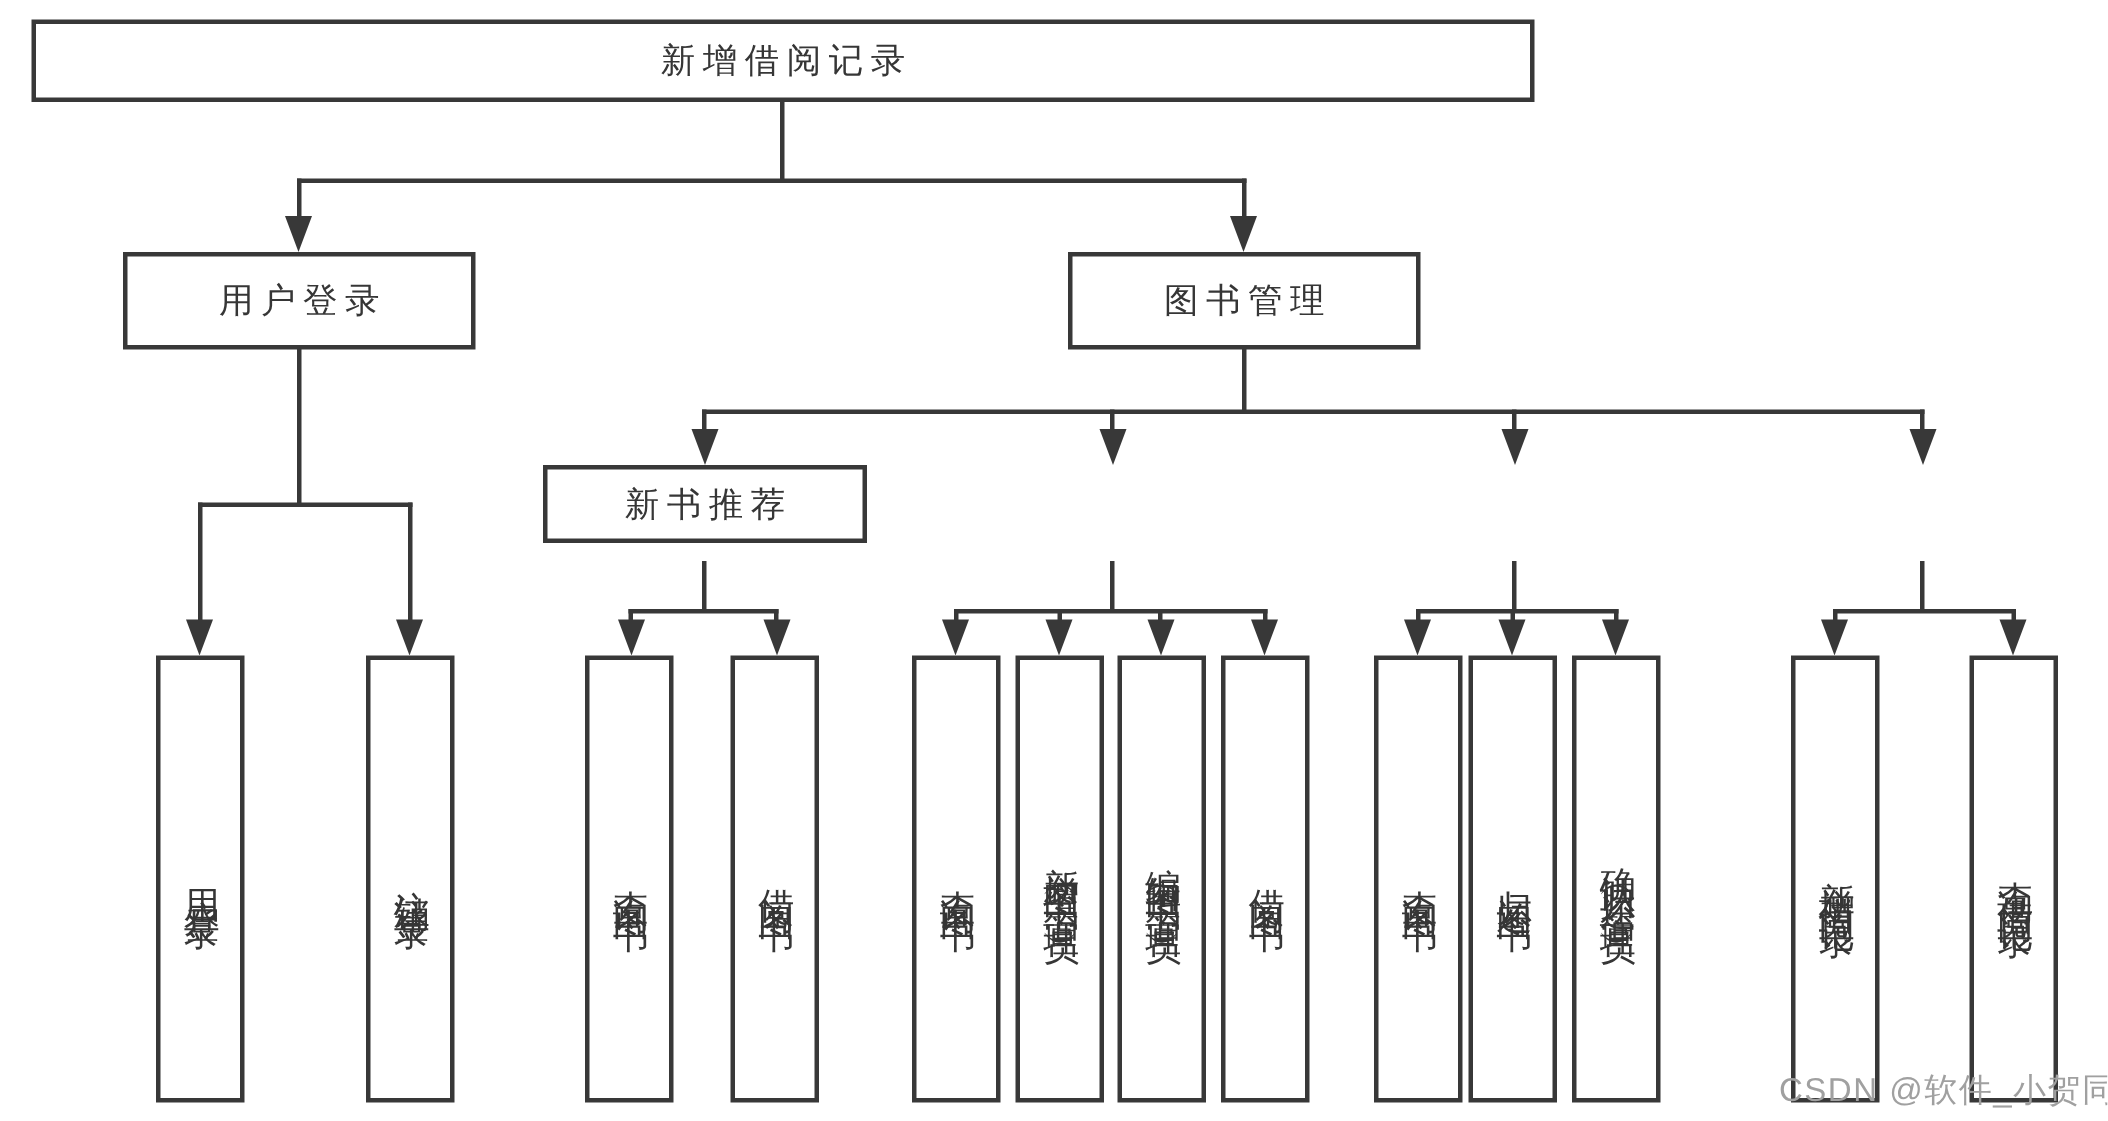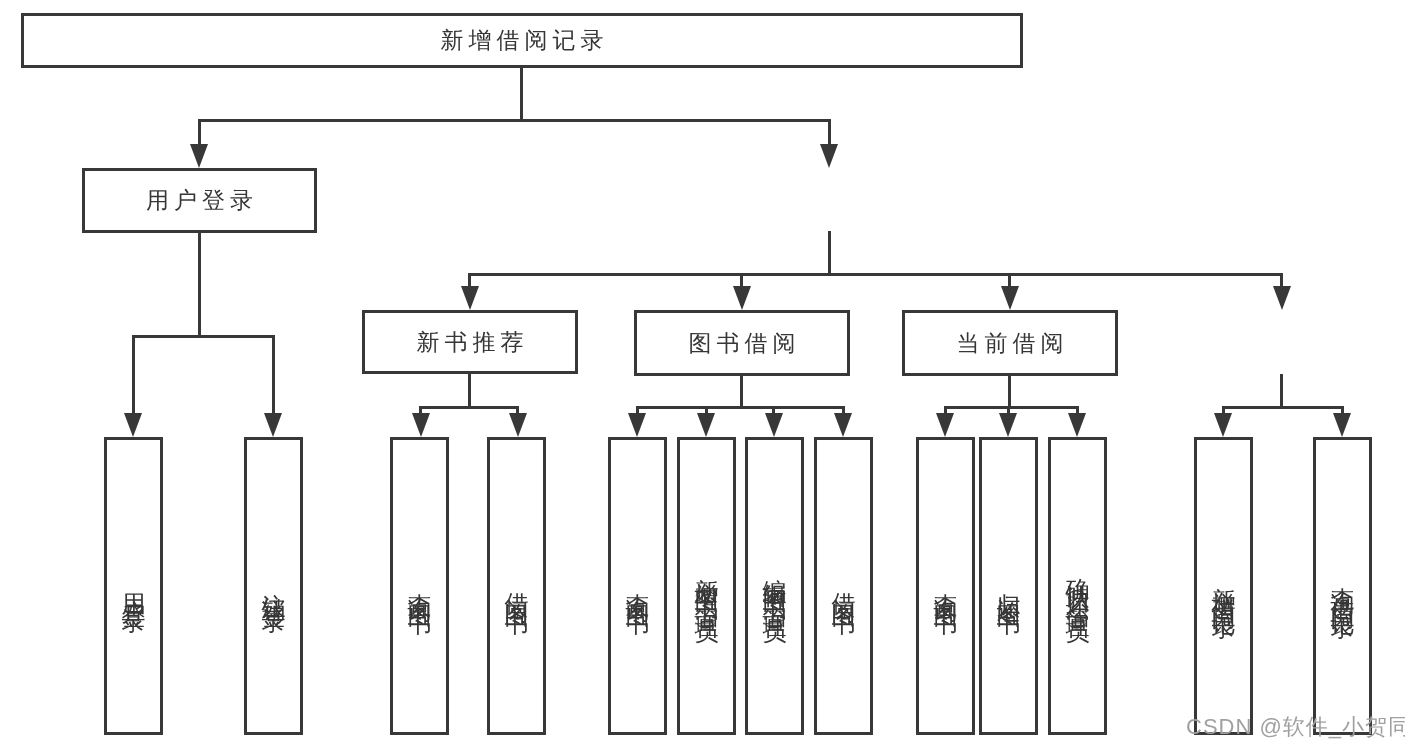--- a/index.html
+++ b/index.html
@@ -50,6 +50,9 @@
 
   <div class="hnode" style="left:82px; top:168px; width:235px; height:65px;">
     <span>用户登录</span>
+  </div>
+  <div class="hnode" style="left:712px; top:168px; width:235px; height:65px;">
+    <span>图书管理</span>
   </div>
 
   <div class="vline" style="left:198px; top:231px; height:106px;"></div>

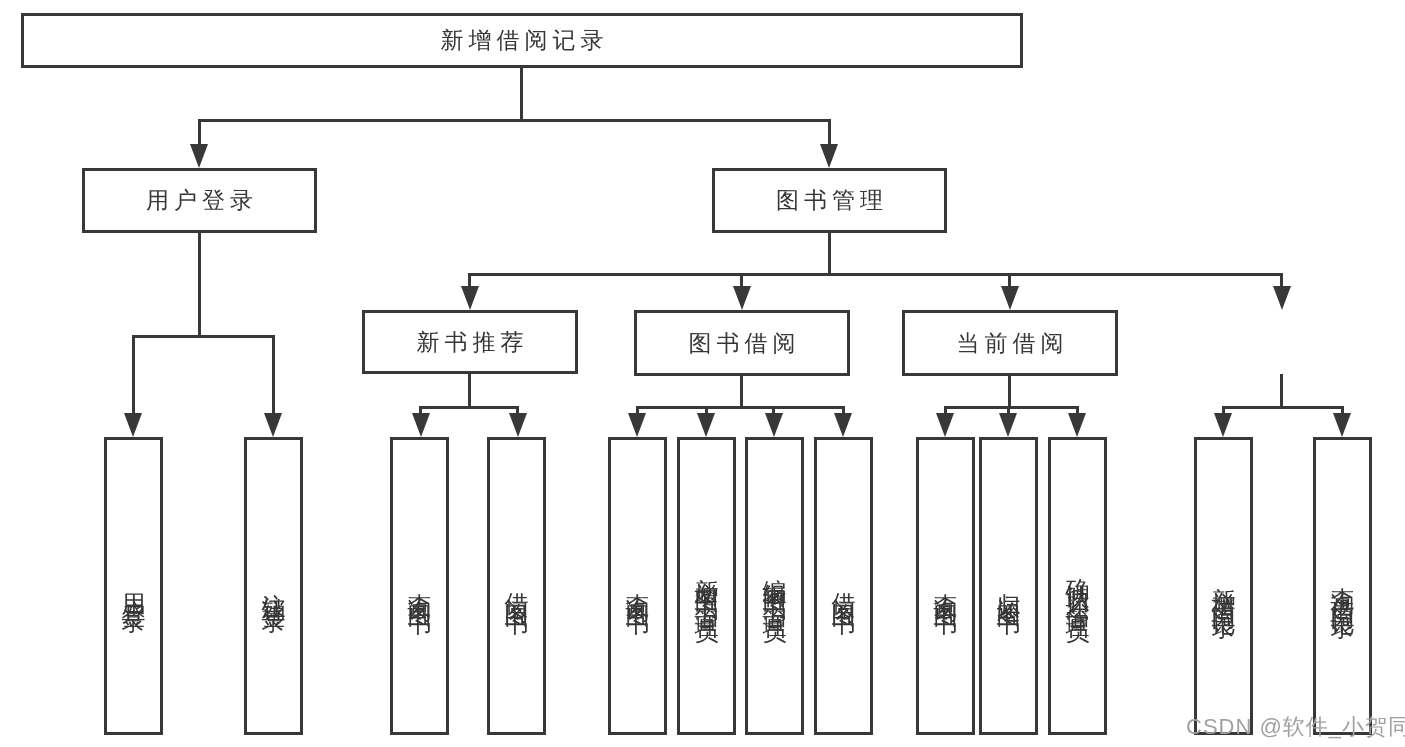--- a/index.html
+++ b/index.html
@@ -73,7 +73,7 @@
   <div class="vline" style="left:1280px; top:273px; height:16px;"></div>
   <div class="arrowhead" style="left:1273px; top:286px;"></div>
 
-  <div class="hnode" style="left:362px; top:310px; width:216px; height:64px;">
+  <div class="hnode" style="left:362px; top:310px; width:216px; height:52px;">
     <span>新书推荐</span>
   </div>
   <div class="hnode" style="left:634px; top:310px; width:216px; height:66px;">

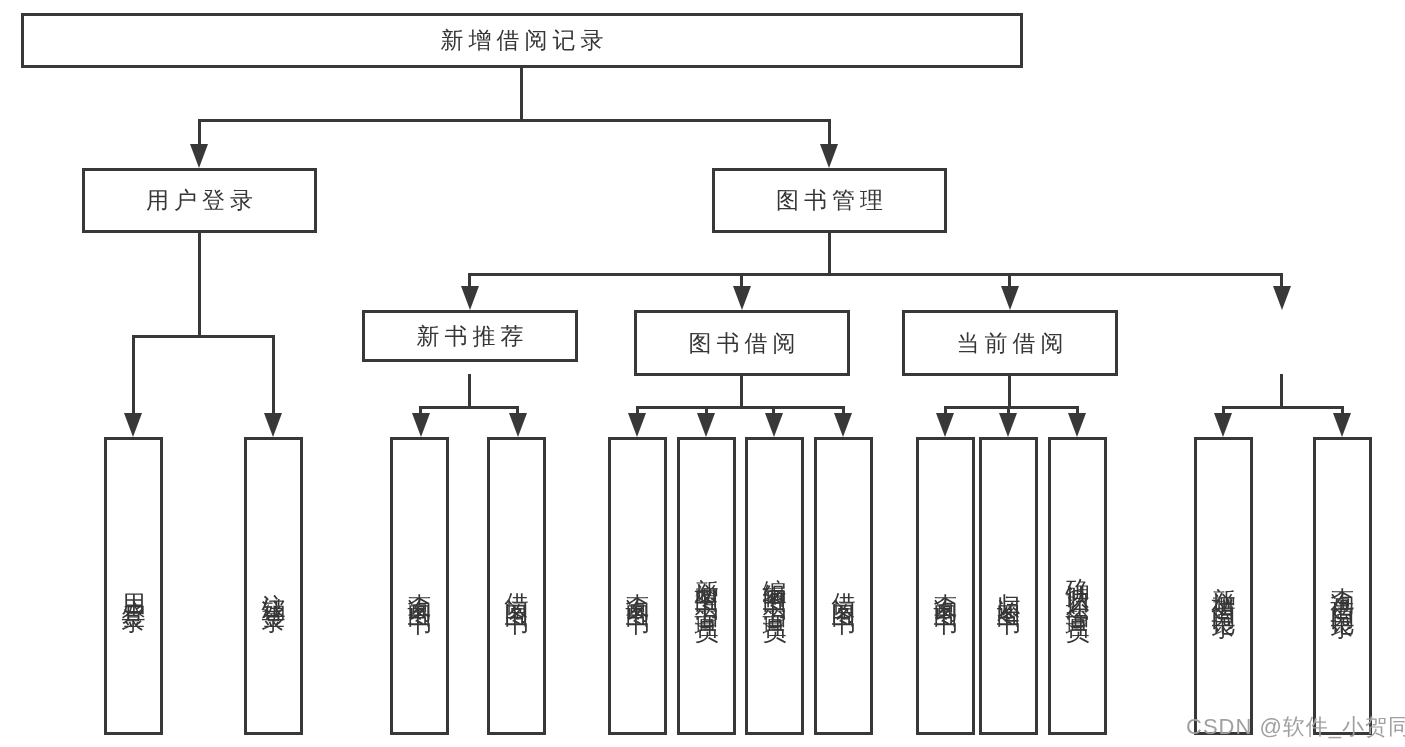--- a/index.html
+++ b/index.html
@@ -75,9 +75,6 @@
 
   <div class="hnode" style="left:362px; top:310px; width:216px; height:52px;">
     <span>新书推荐</span>
-  </div>
-  <div class="hnode" style="left:634px; top:310px; width:216px; height:66px;">
-    <span>图书借阅</span>
   </div>
   <div class="hnode" style="left:902px; top:310px; width:216px; height:66px;">
     <span>当前借阅</span>

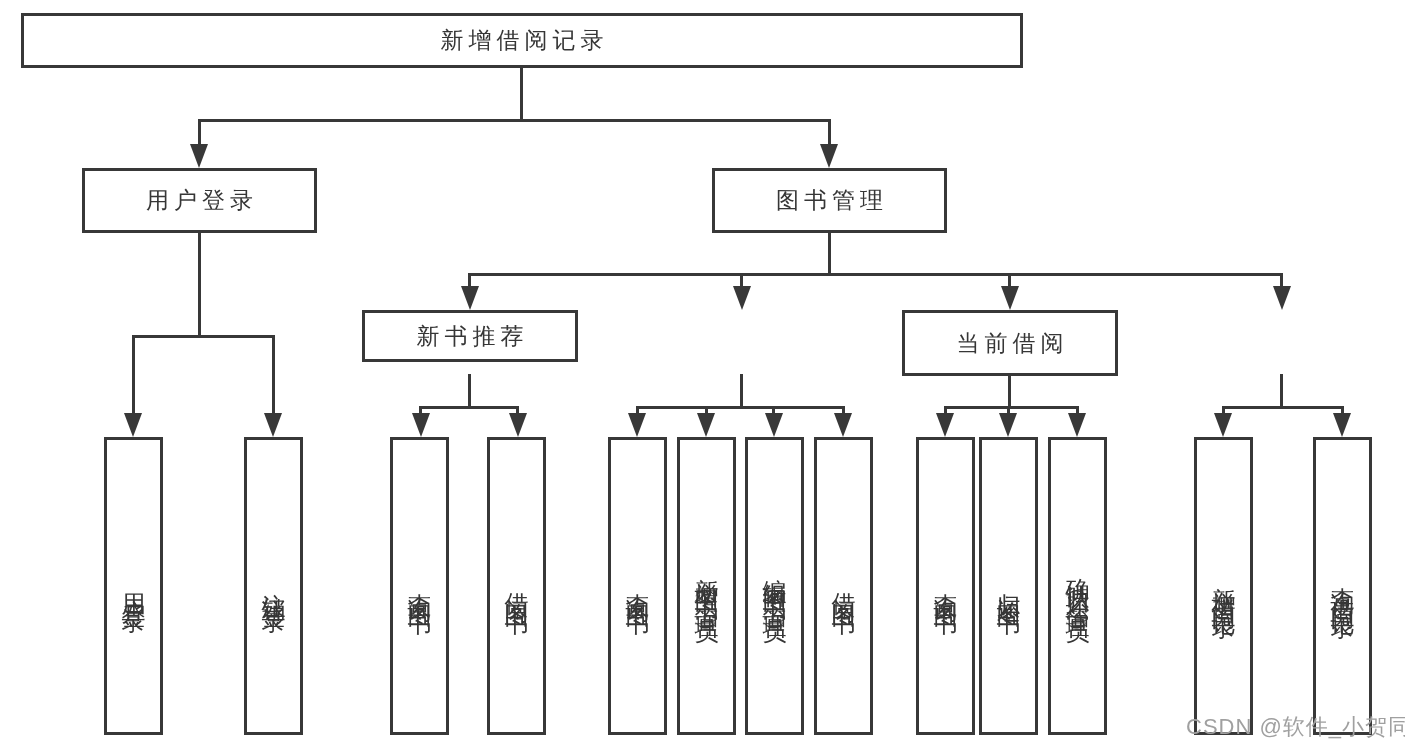--- a/index.html
+++ b/index.html
@@ -75,9 +75,6 @@
 
   <div class="hnode" style="left:362px; top:310px; width:216px; height:52px;">
     <span>新书推荐</span>
-  </div>
-  <div class="hnode" style="left:902px; top:310px; width:216px; height:66px;">
-    <span>当前借阅</span>
   </div>
 
   <div class="vline" style="left:468px; top:374px; height:34px;"></div>

